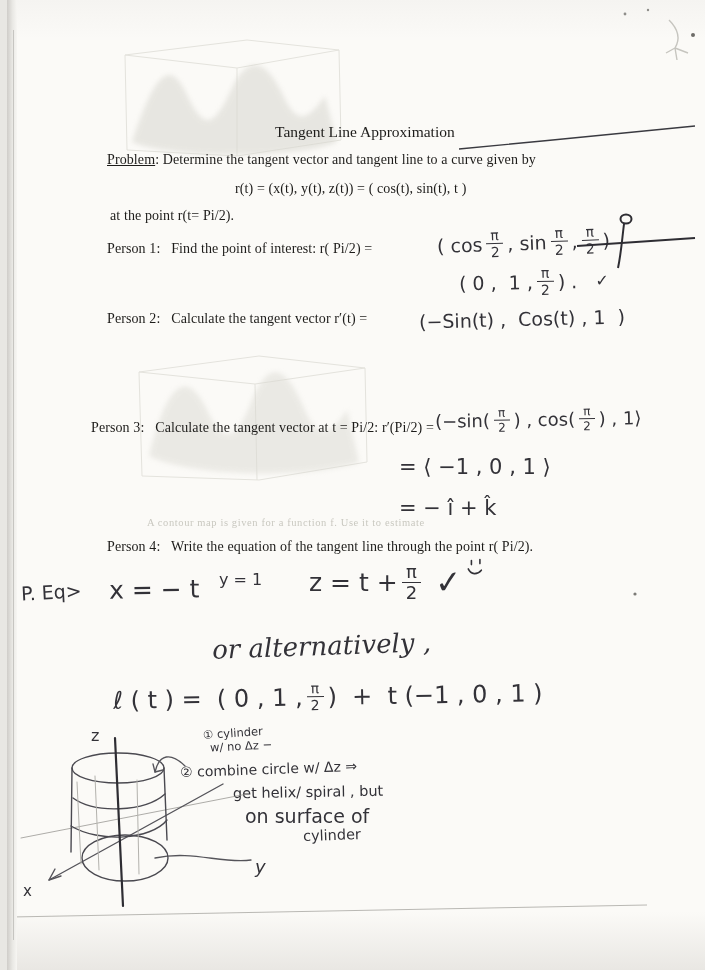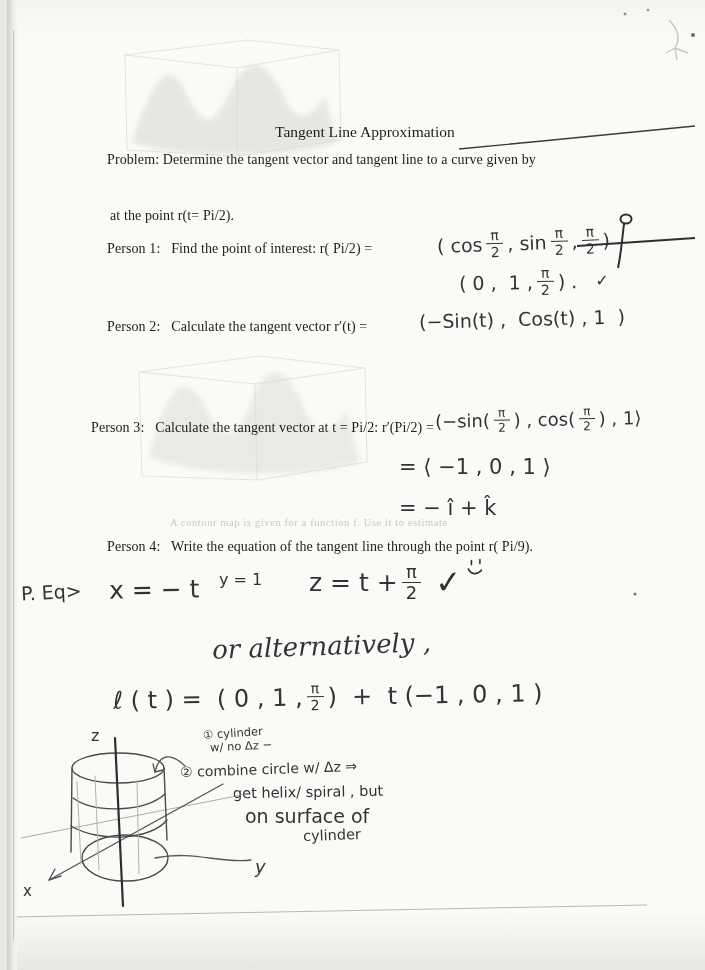--- a/index.html
+++ b/index.html
@@ -11,7 +11,7 @@
   .abs { position:absolute; }
   .print { font-size:14px; letter-spacing:.1px; }
   .title { font-size:15.5px; }
-  .ul { }
+  .ul { text-decoration:underline; }
   .hw { font-family:"DejaVu Sans", sans-serif; color:#333238; }
   .hwrow { display:flex; align-items:center; gap:4px; white-space:pre; }
   .frac { display:inline-flex; flex-direction:column; align-items:center; line-height:1; }

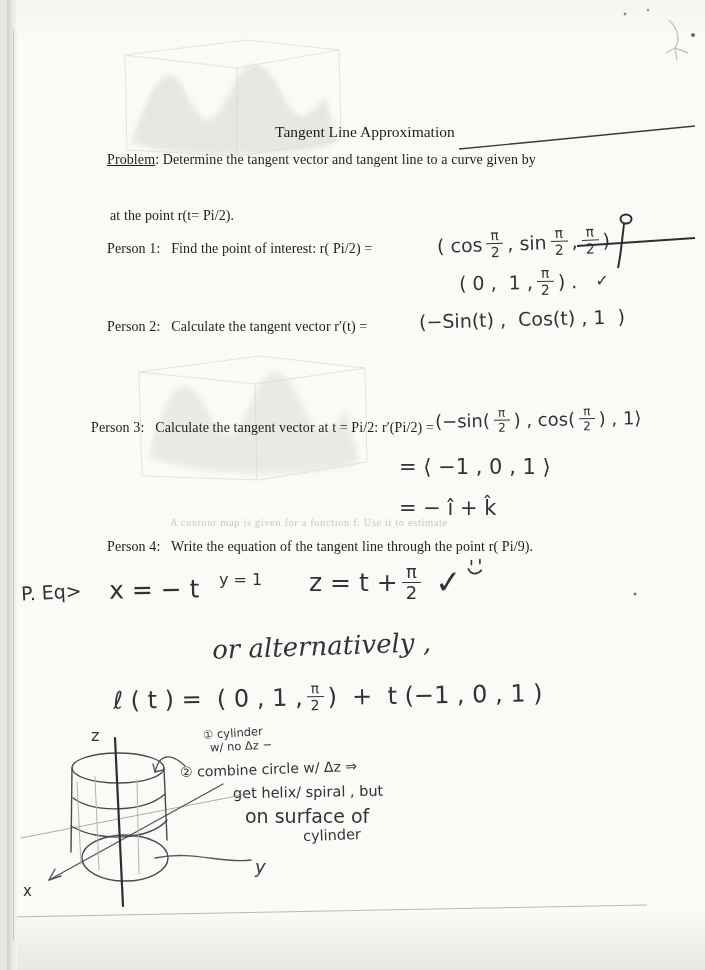--- a/index.html
+++ b/index.html
@@ -70,6 +70,7 @@
     <span class="ul">Problem</span><span>: Determine the tangent vector and tangent line to a curve given by</span>
   </div>
 
+  <div class="abs print" style="left:228px; top:181px;">r(t) = (x(t), y(t), z(t)) = ( cos(t), sin(t), t )</div>
   <div class="abs print" style="left:103px; top:208px;">at the point r(t= Pi/2).</div>
 
   <div class="abs print" style="left:100px; top:241px;">

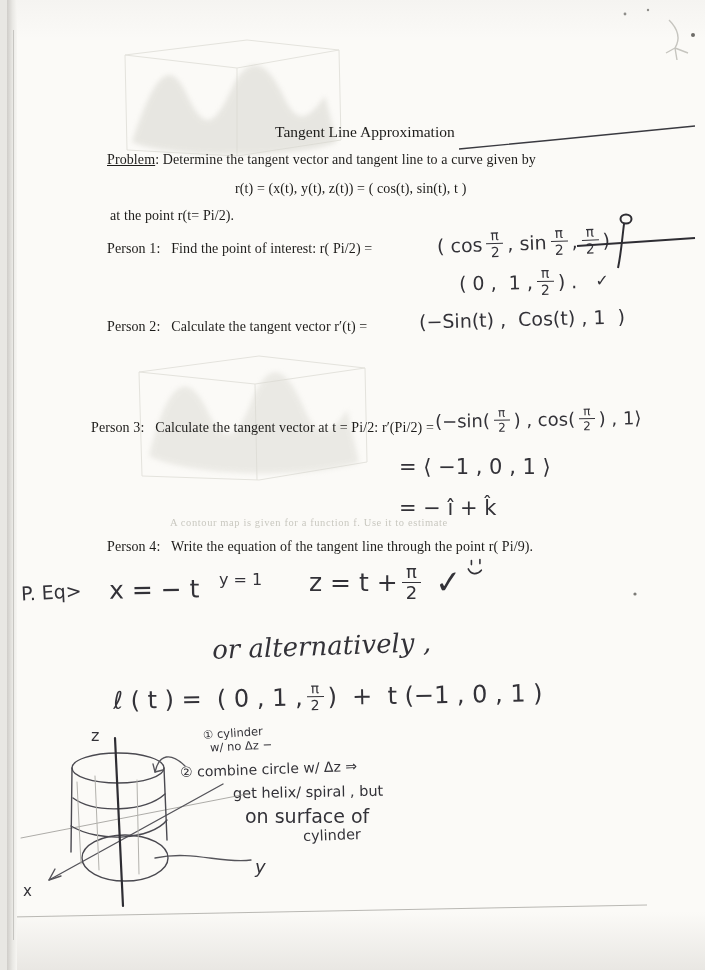--- a/index.html
+++ b/index.html
@@ -78,7 +78,7 @@
     <span>Find the point of interest:  r( Pi/2) =</span>
   </div>
 
-  <div class="abs print" style="left:100px; top:319px;">
+  <div class="abs print" style="left:100px; top:311px;">
     <span>Person 2:</span>&nbsp;&nbsp;
     <span>Calculate the tangent vector r′(t) =</span>
   </div>

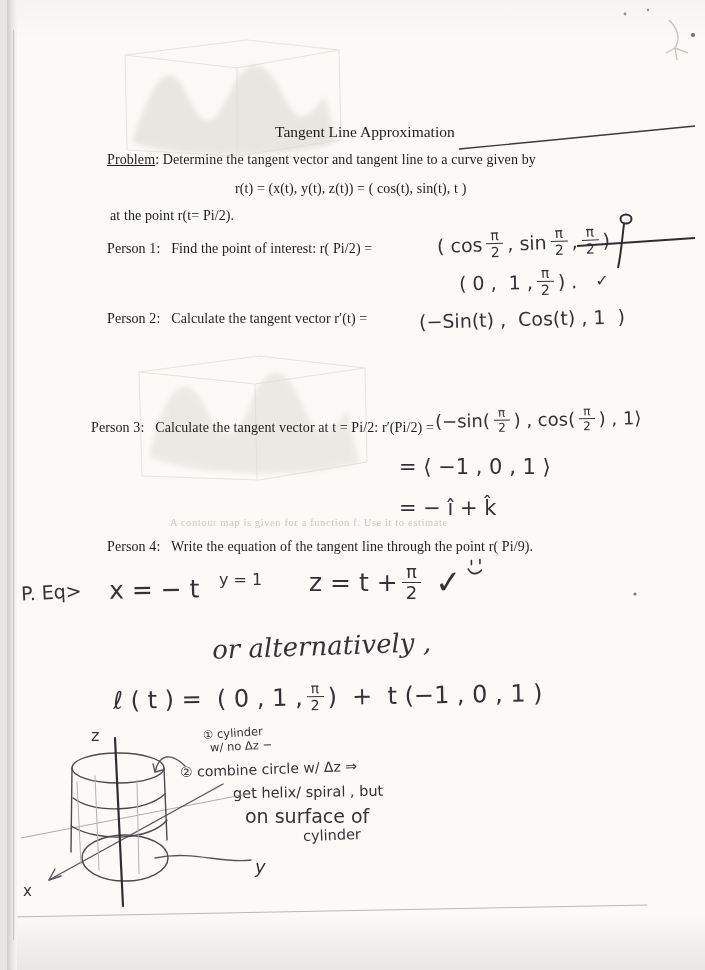--- a/index.html
+++ b/index.html
@@ -93,7 +93,7 @@
     <span>Write the equation of the tangent line through the point r( Pi/9).</span>
   </div>
 
-  <div class="abs bleedtext" style="left:163px; top:517px;">A contour map is given for a function f. Use it to estimate</div>
+  <div class="abs bleedtext" style="left:140px; top:517px;">A contour map is given for a function f. Use it to estimate</div>
 
   <div class="abs hw hwrow" style="left:430px; top:227px; font-size:19px; transform:rotate(-2deg);">
     <span>( cos</span>

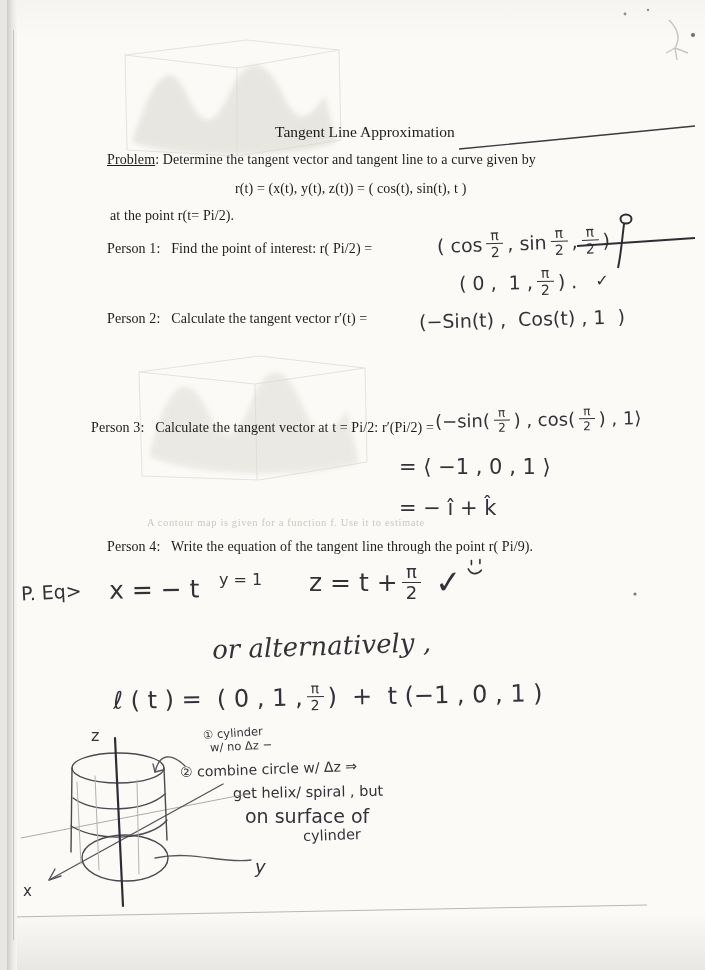--- a/index.html
+++ b/index.html
@@ -90,7 +90,7 @@
 
   <div class="abs print" style="left:100px; top:539px;">
     <span>Person 4:</span>&nbsp;&nbsp;
-    <span>Write the equation of the tangent line through the point r( Pi/9).</span>
+    <span>Write the equation of the tangent line through the point r( Pi/2).</span>
   </div>
 
   <div class="abs bleedtext" style="left:140px; top:517px;">A contour map is given for a function f. Use it to estimate</div>

